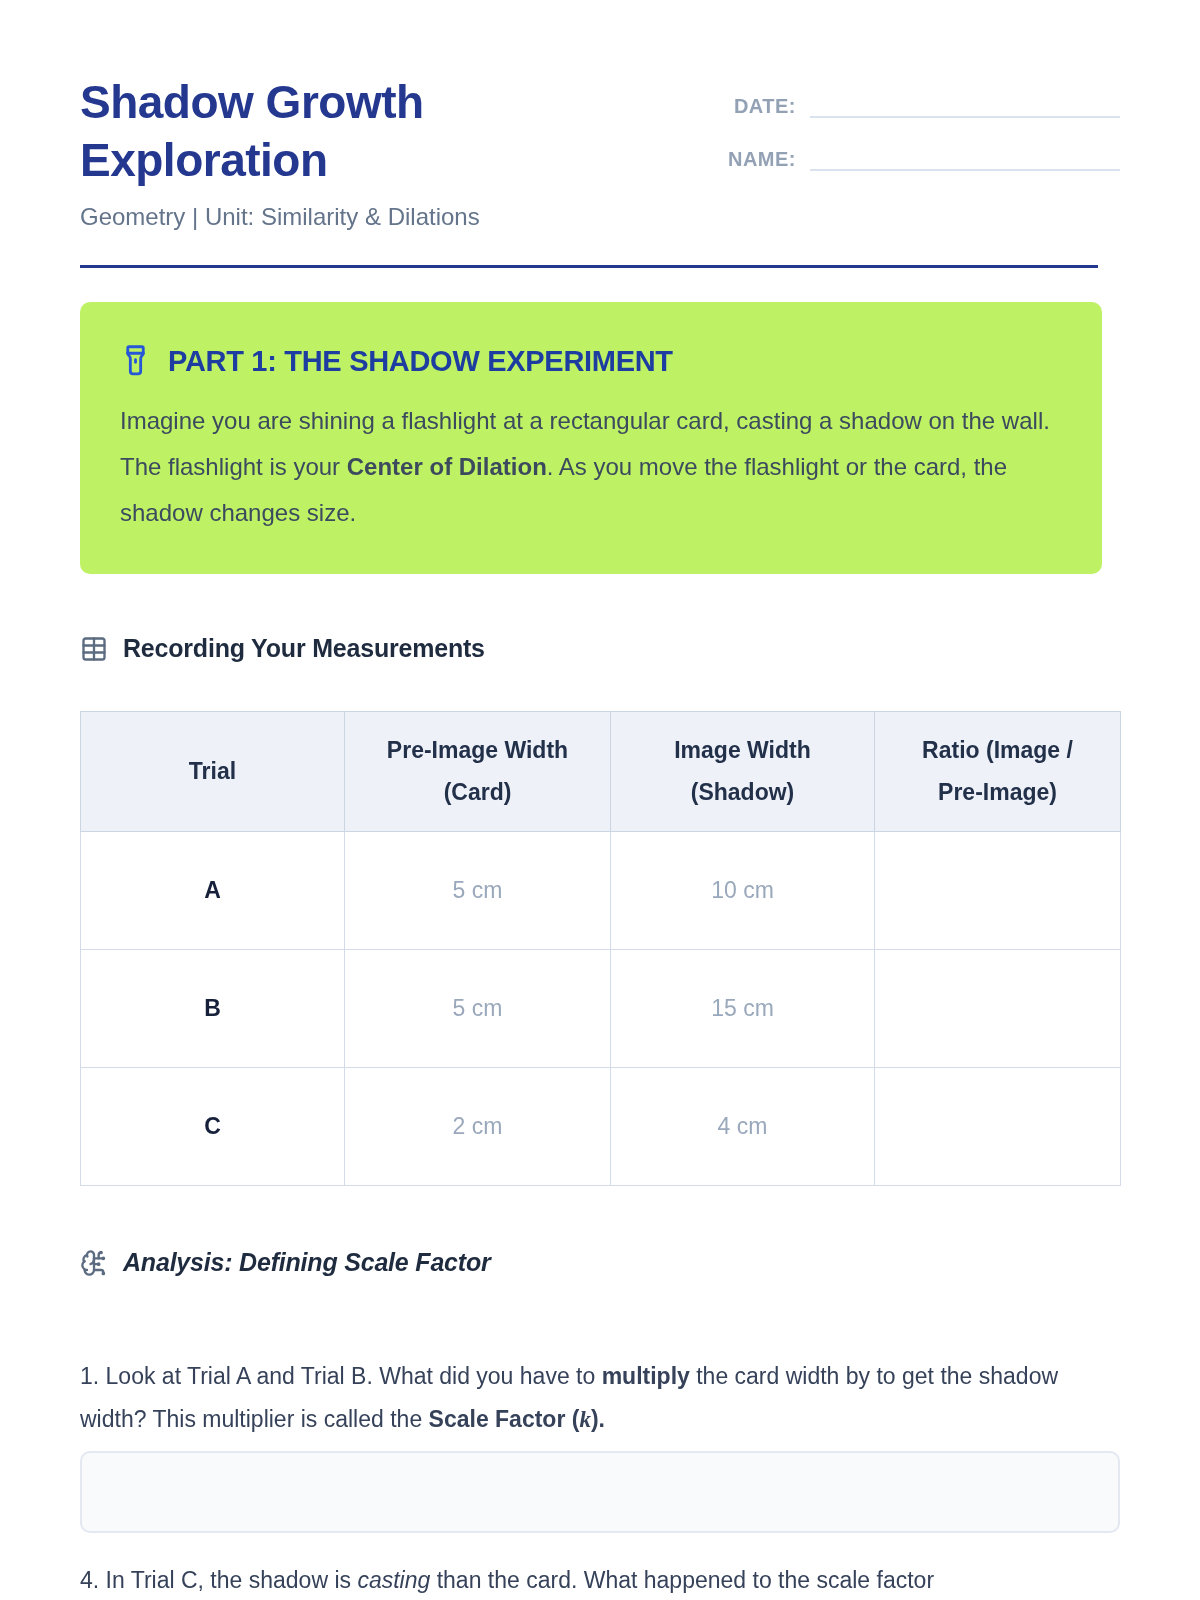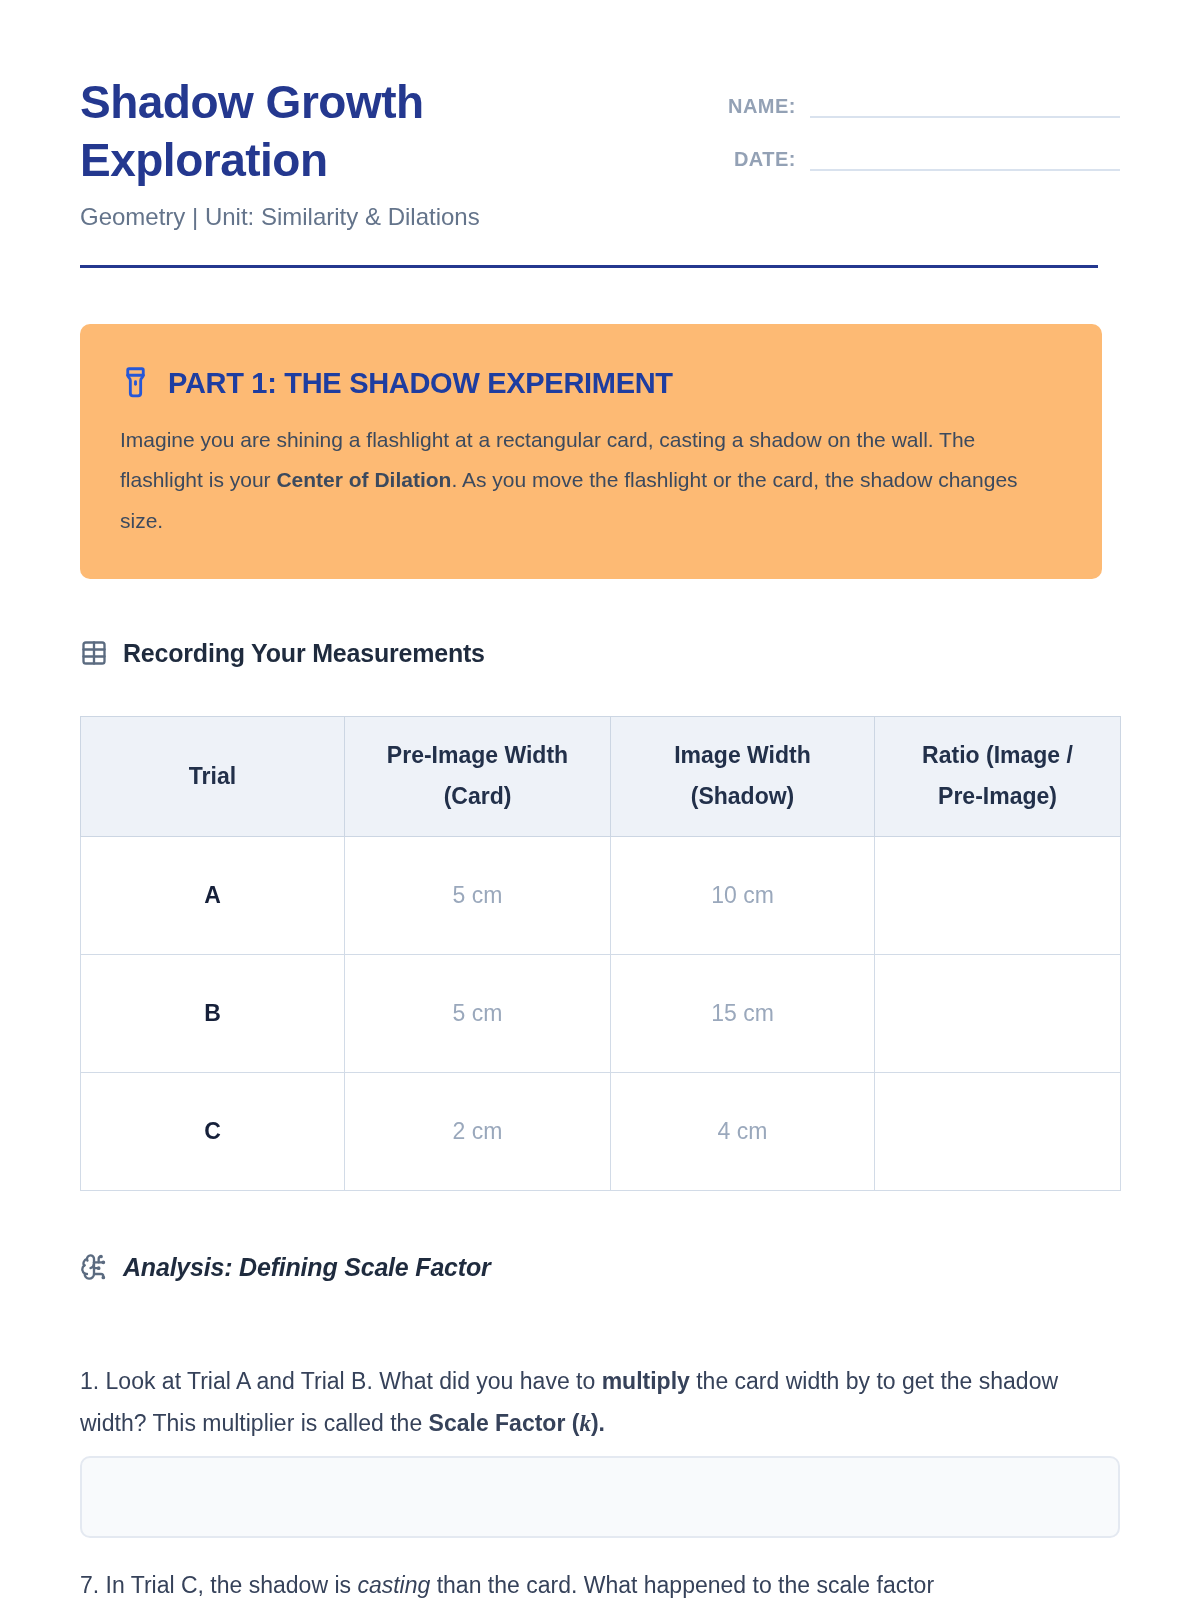--- a/index.html
+++ b/index.html
@@ -86,11 +86,11 @@
     </div>
     <div class="fields">
       <div class="field-row">
-        <span class="field-label">NAME:</span>
+        <span class="field-label">DATE:</span>
         <span class="field-line"></span>
       </div>
       <div class="field-row">
-        <span class="field-label">DATE:</span>
+        <span class="field-label">NAME:</span>
         <span class="field-line"></span>
       </div>
     </div>

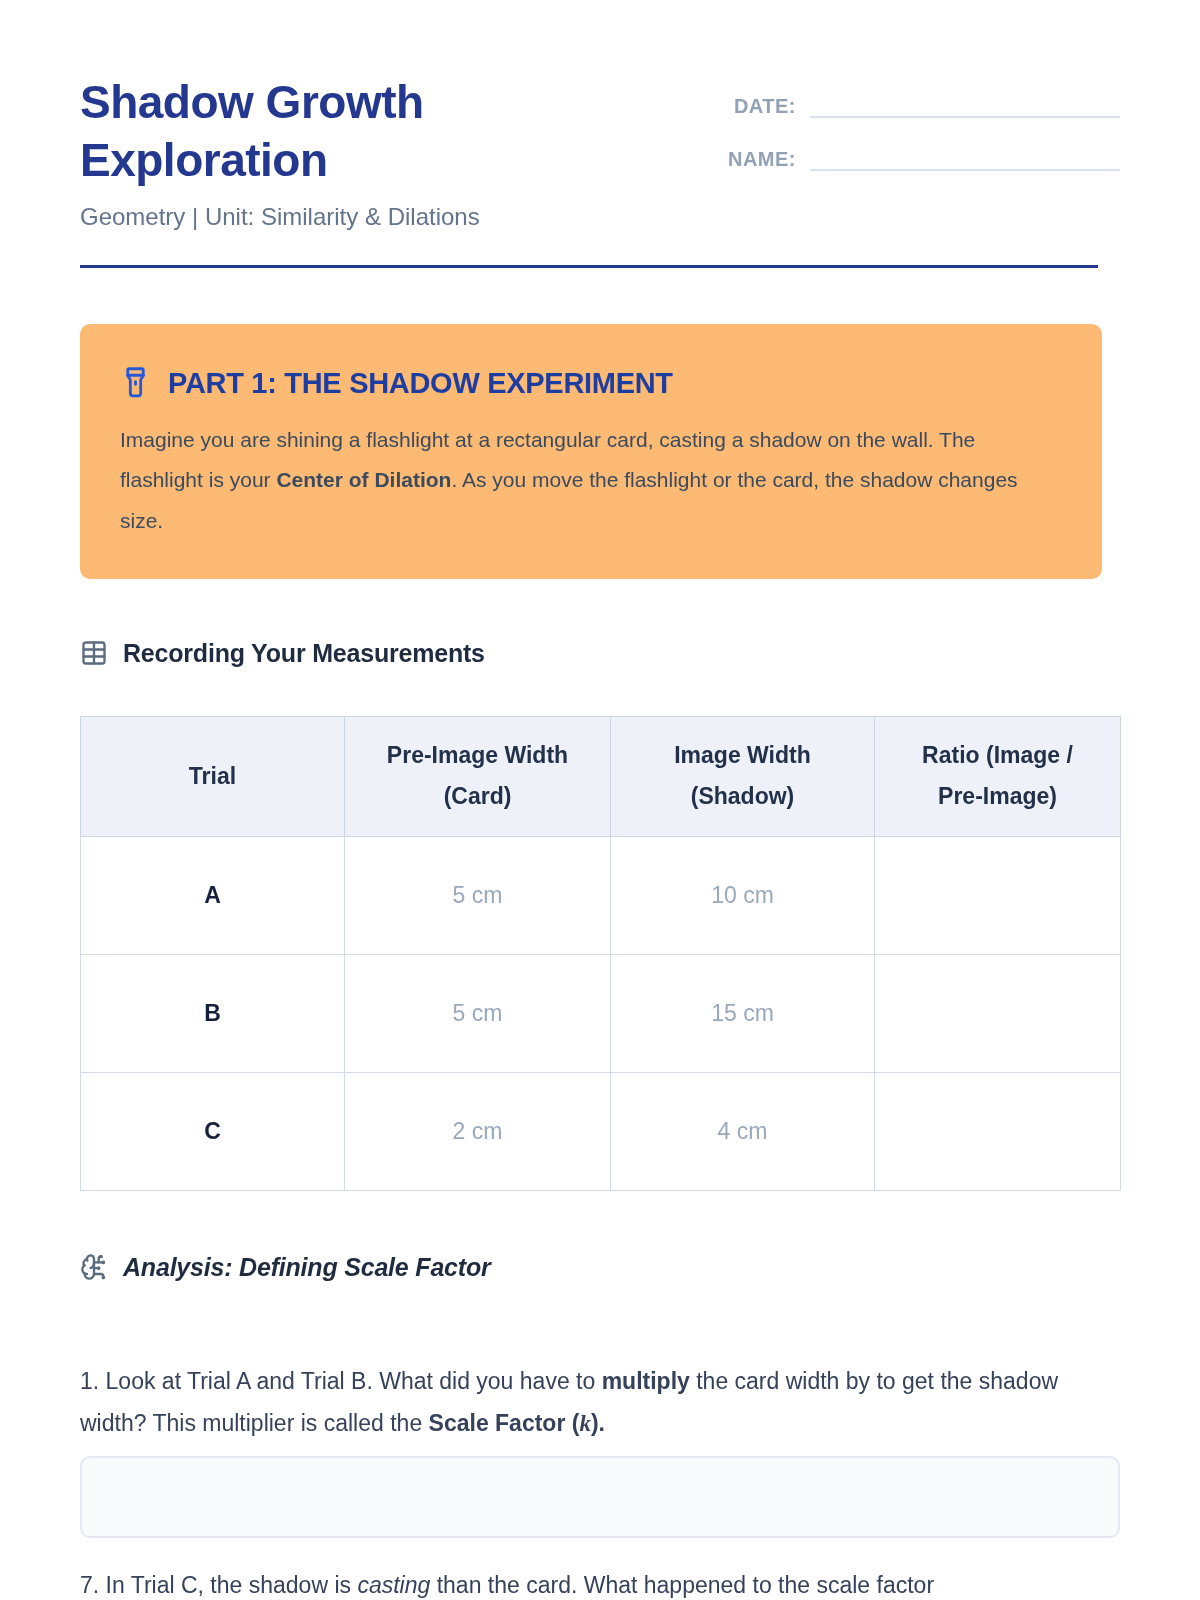--- a/index.html
+++ b/index.html
@@ -31,7 +31,7 @@
 
   
   .part-box {
-    margin-top:56px; width:1022px; background:#fdba74;
+    margin-top:34px; width:1022px; background:#bef264;
     border-radius:10px; padding:42px 40px 38px 40px;
   }
   .part-heading { display:flex; align-items:center; gap:17px; }

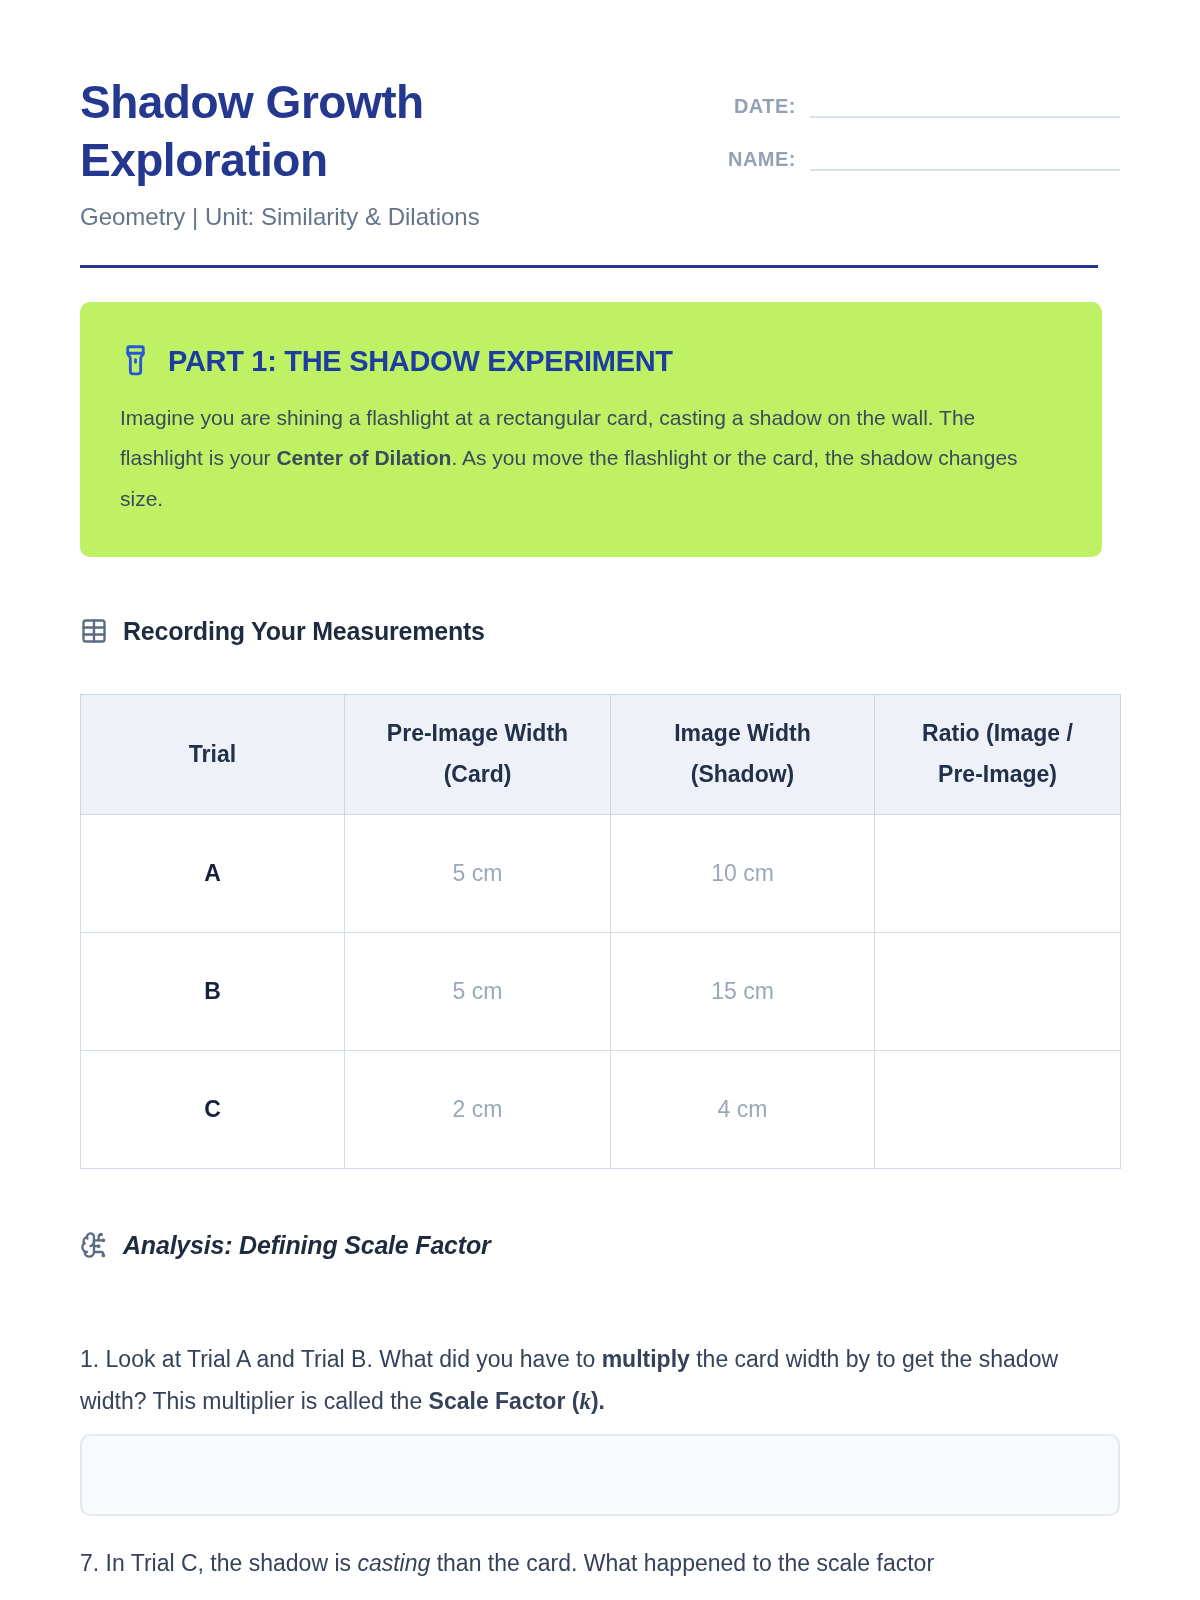--- a/index.html
+++ b/index.html
@@ -39,7 +39,7 @@
   .part-heading .htext {
     font-size:29px; font-weight:700; color:#1e3da0; letter-spacing:-0.3px;
   }
-  .part-body { margin-top:20px; font-size:21px; line-height:1.92; color:#3c4a5e; max-width:960px; }
+  .part-body { margin-top:20px; font-size:24px; line-height:1.92; color:#3c4a5e; max-width:960px; }
   .b { font-weight:700; }
   .ital { font-style:italic; }
   .math-k { font-family:"Liberation Serif", serif; font-style:italic; }

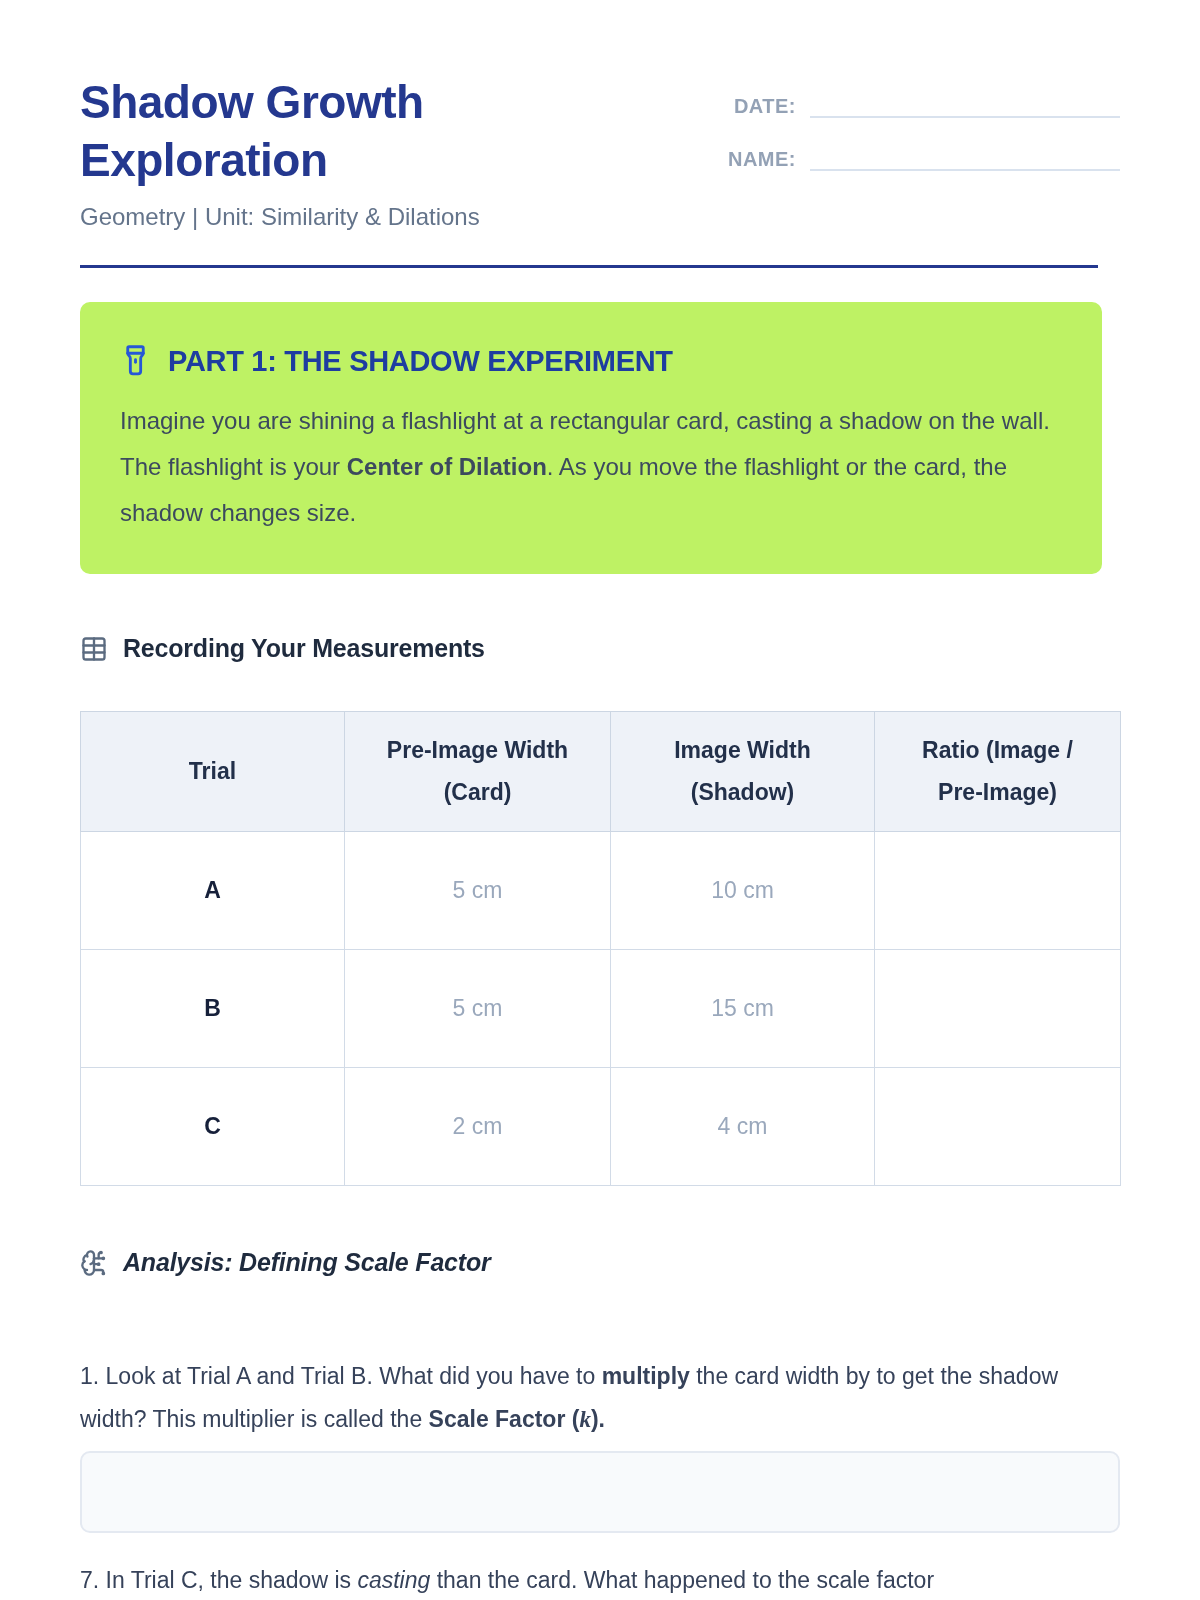--- a/index.html
+++ b/index.html
@@ -180,7 +180,7 @@
 
   <div class="answer-box"></div>
 
-  <p class="question q2"><span>7. In Trial C, the shadow is </span><span class="ital">casting</span><span> than the card. What happened to the scale factor</span></p>
+  <p class="question q2"><span>4. In Trial C, the shadow is </span><span class="ital">casting</span><span> than the card. What happened to the scale factor</span></p>
 
 </div>
 

